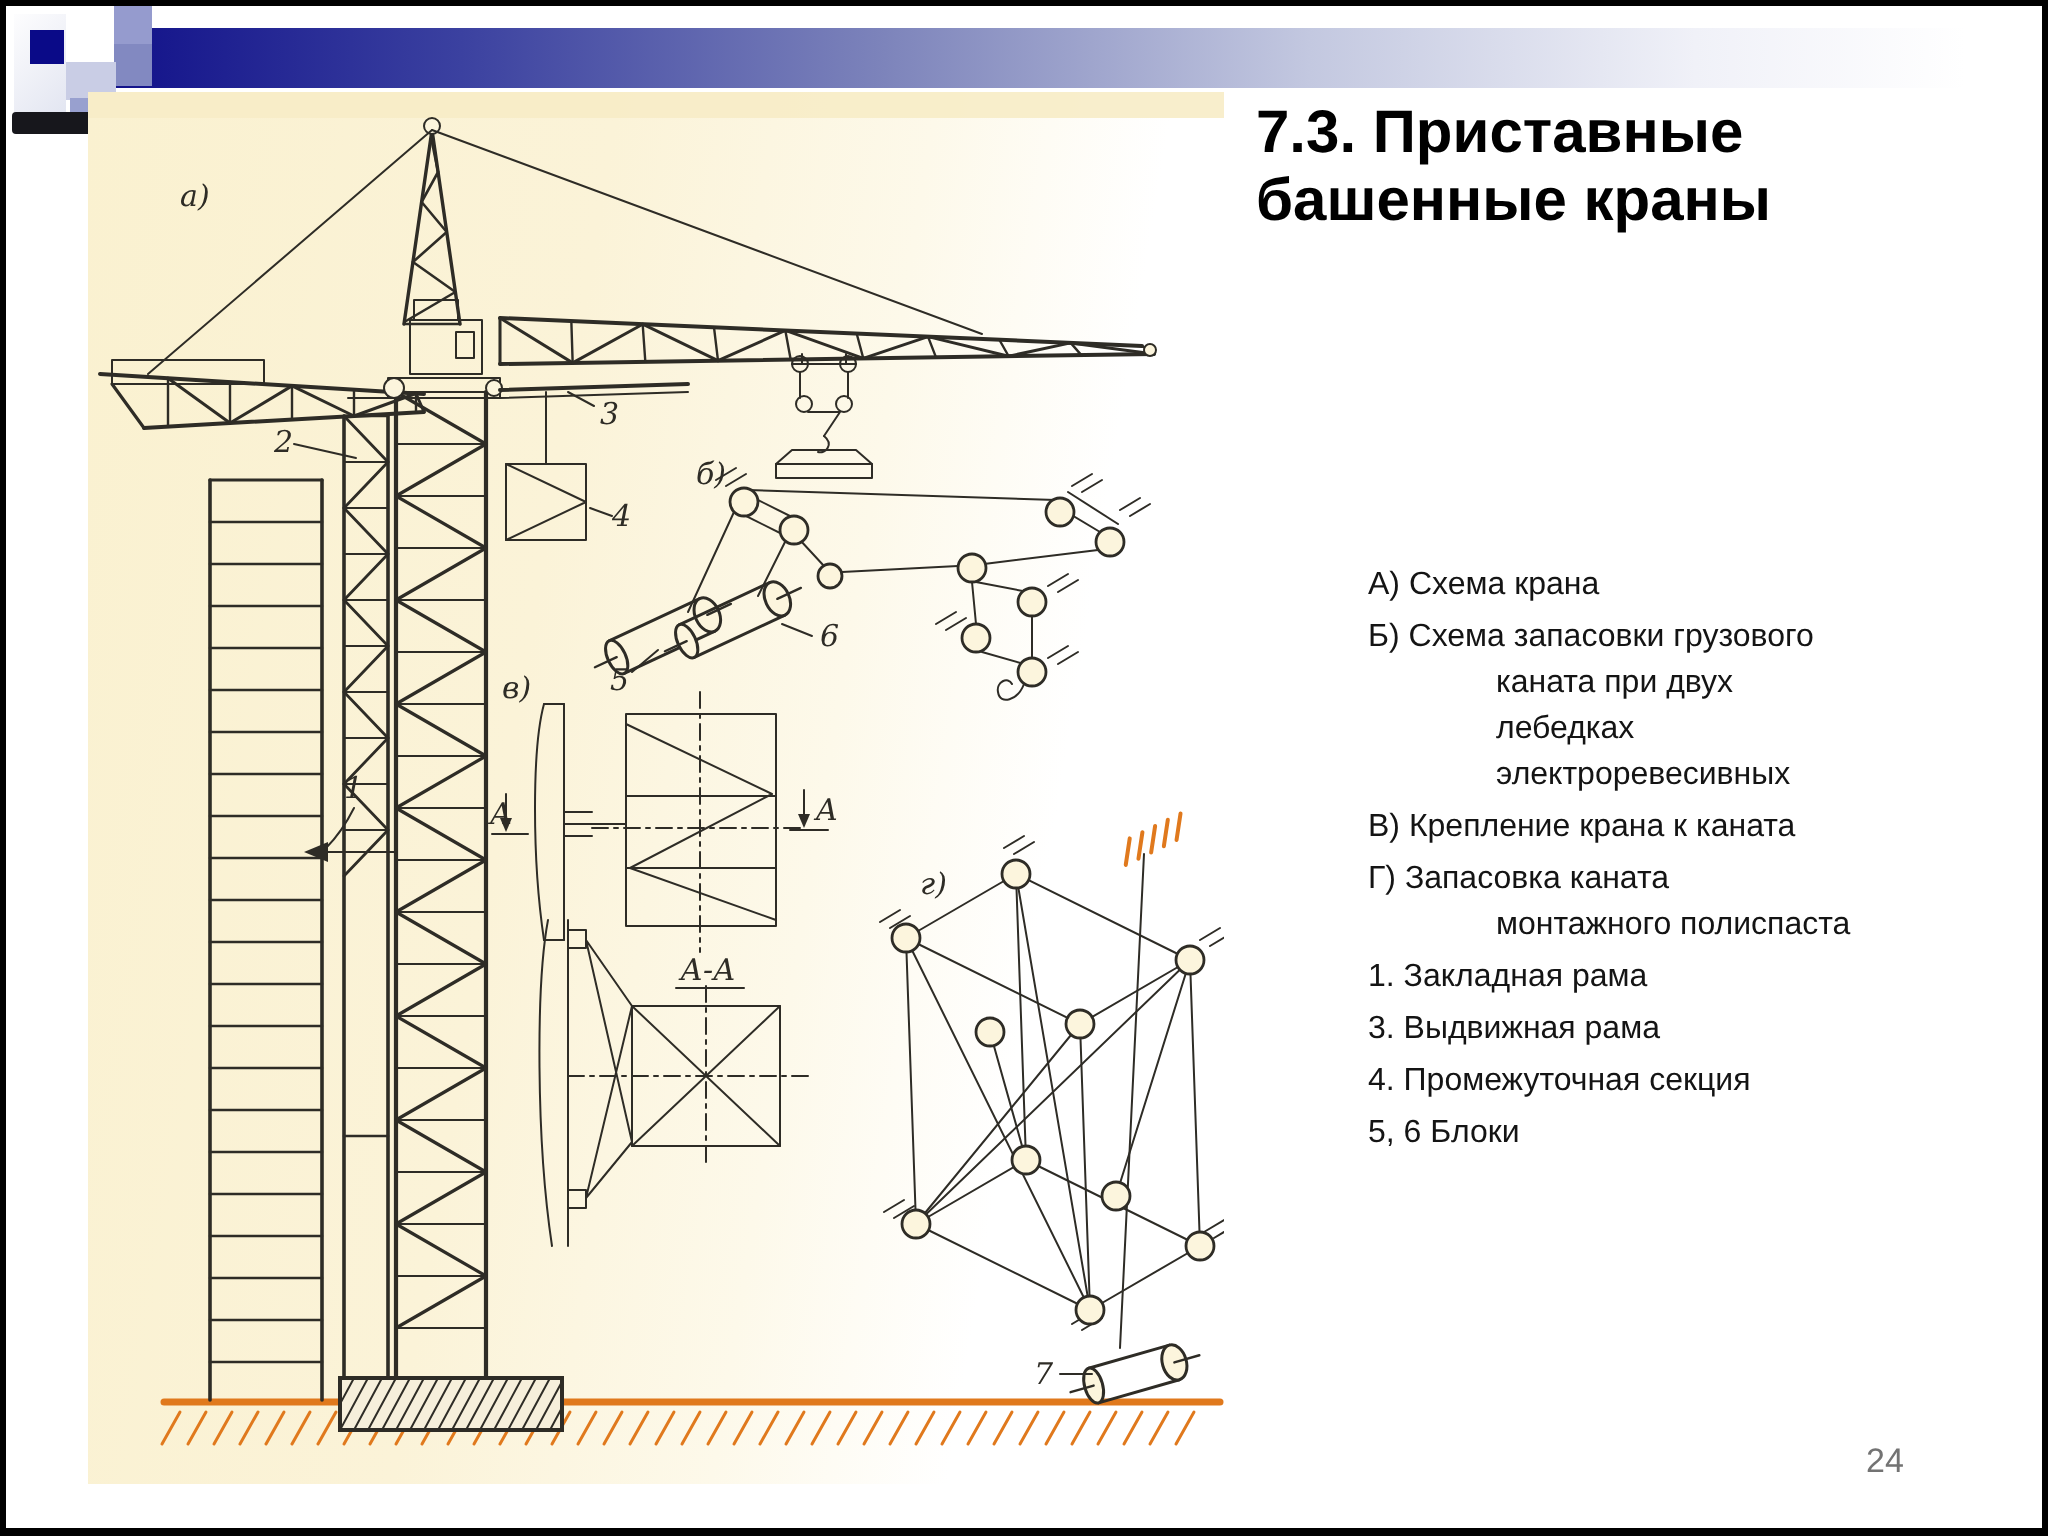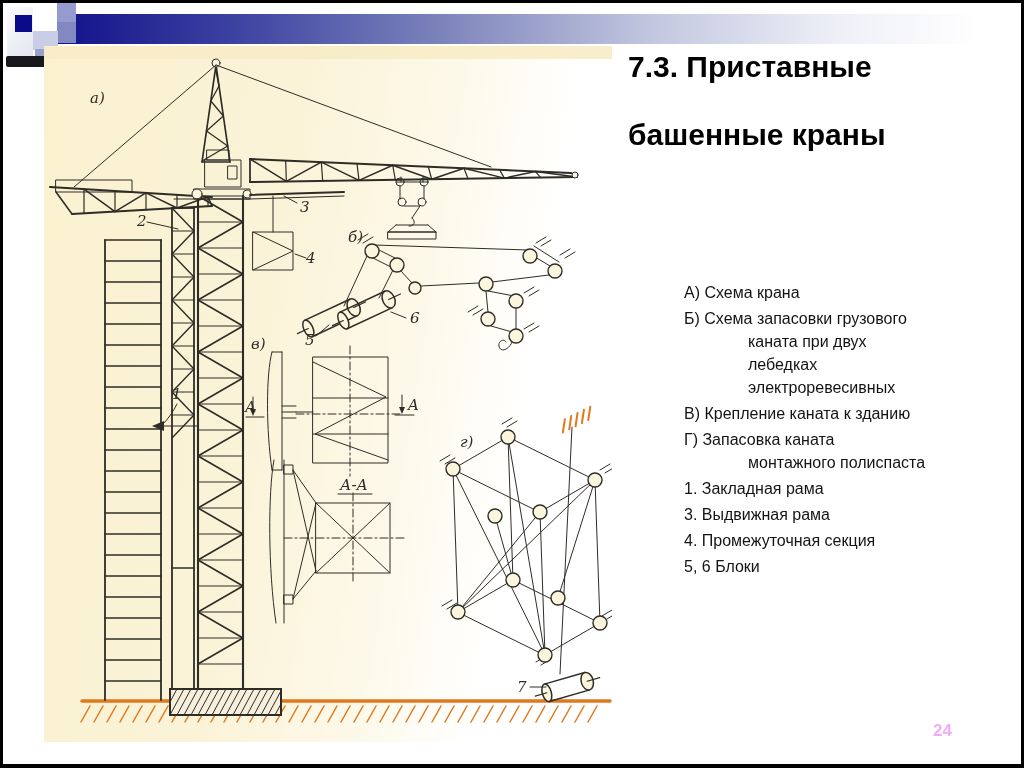--- a/index.html
+++ b/index.html
@@ -22,7 +22,7 @@
   
   .title{position:absolute;left:628px;top:50px;width:392px;
          font-weight:bold;font-size:30px;color:#000}
-  .title .t2{margin-top:34px}
+  .title .t2{}
 
   
   .legend{position:absolute;left:684px;top:281px;width:315px;font-size:16px;color:#141414}

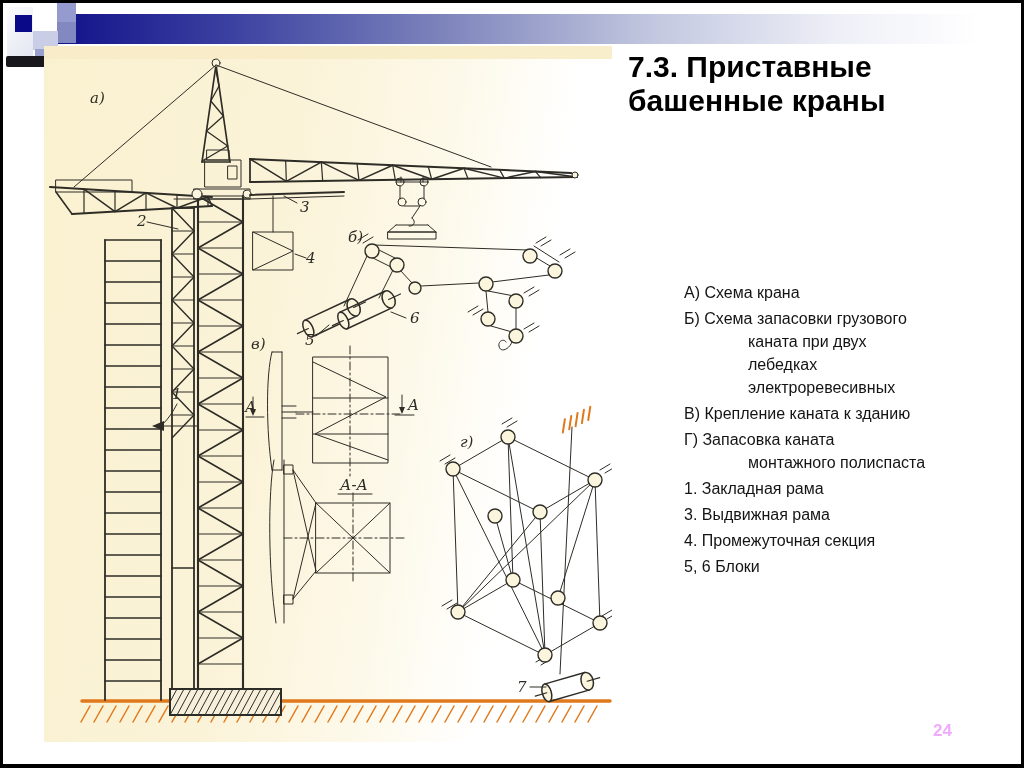--- a/index.html
+++ b/index.html
@@ -67,7 +67,7 @@
     <div class="legend-line indent">каната при двух</div>
     <div class="legend-line indent">лебедках</div>
     <div class="legend-line indent">электроревесивных</div>
-    <div class="legend-line">В) Крепление каната к зданию</div>
+    <div class="legend-line">В) Крепление крана к каната</div>
     <div class="legend-line">Г) Запасовка каната</div>
     <div class="legend-line indent">монтажного полиспаста</div>
     <div class="legend-line">1. Закладная рама</div>

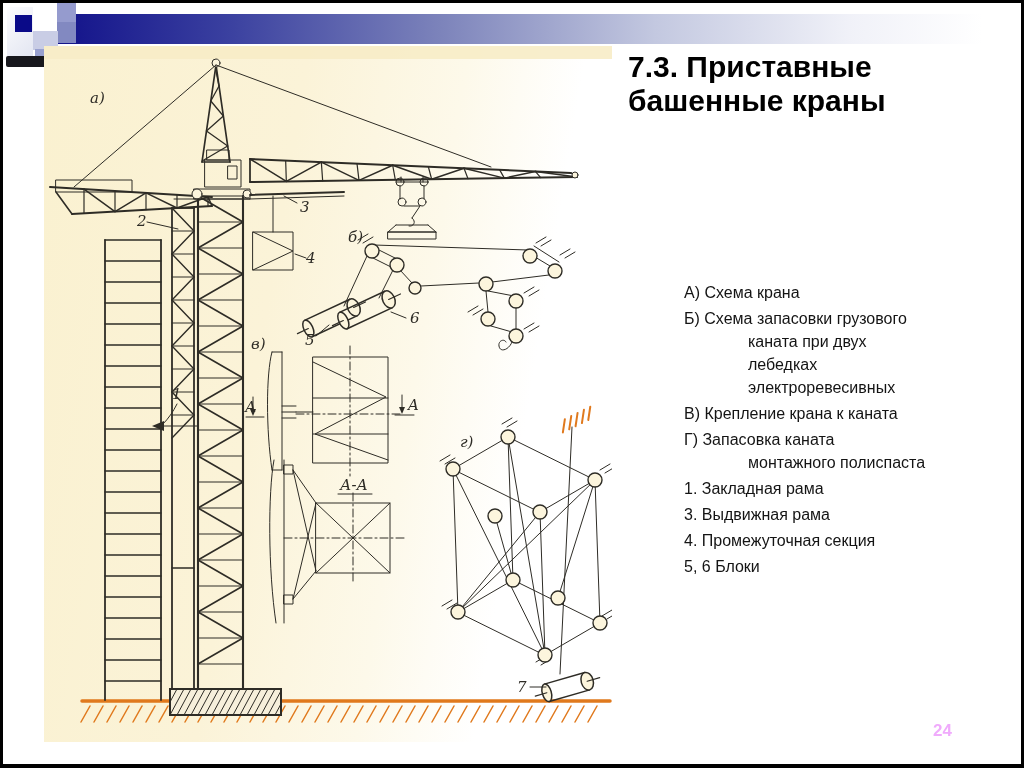--- a/index.html
+++ b/index.html
@@ -30,7 +30,7 @@
   .legend-line.indent{margin-left:64px}
   .legend-line:not(.indent):not(:first-child){margin-top:3px}
 
-  .pagenum{position:absolute;left:933px;top:721px;font-size:17px;font-weight:bold;color:#f0abfc}
+  .pagenum{position:absolute;left:933px;top:721px;font-size:17px;font-weight:normal;color:#737373}
 
   
   #fig{position:absolute;left:44px;top:46px}

